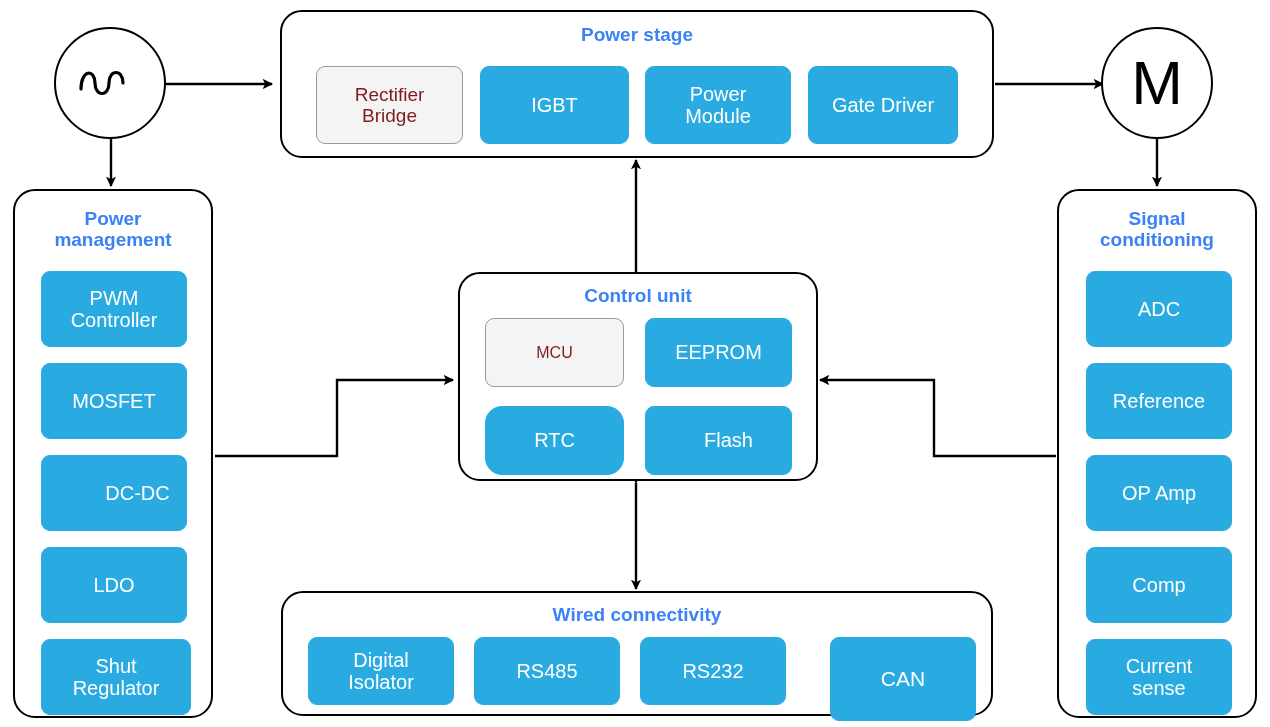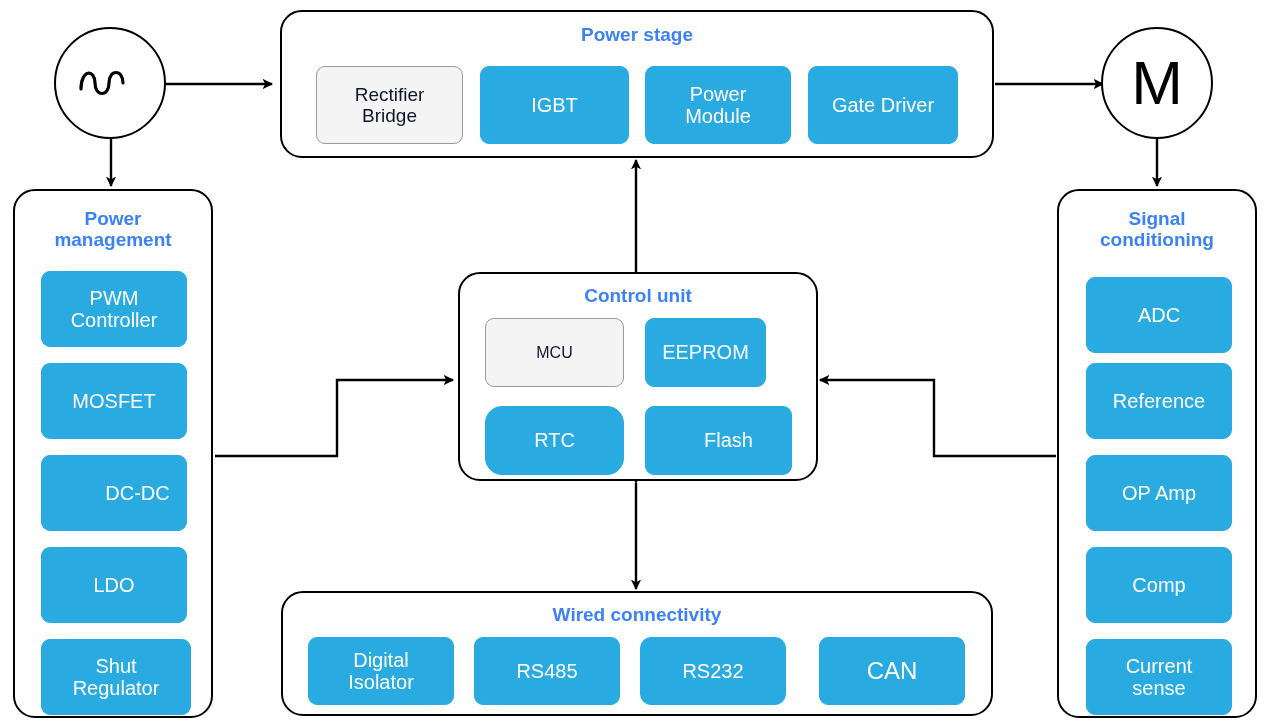--- a/index.html
+++ b/index.html
@@ -65,7 +65,7 @@
   }
   .blk.grey {
     background: #F4F4F4;
-    color: #0f172a;
+    color: #7f1d1d;
     border: 1.6px solid #9a9a9a;
   }
 

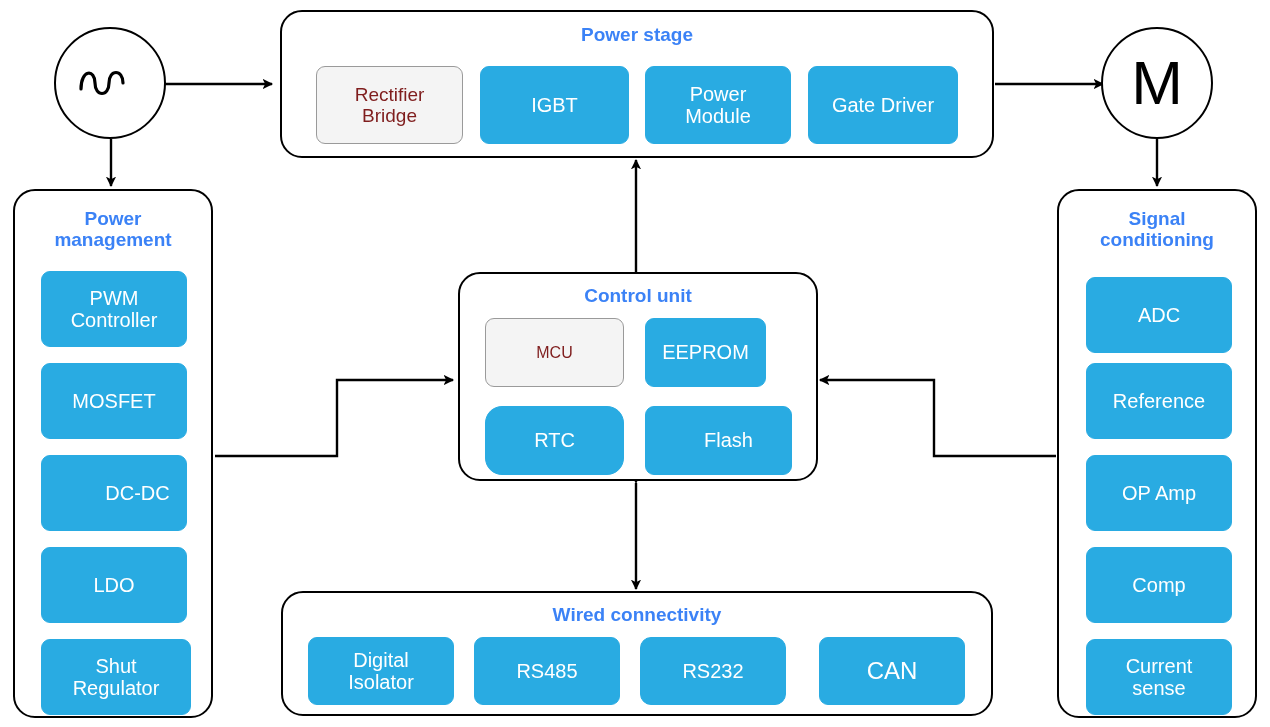--- a/index.html
+++ b/index.html
@@ -172,7 +172,7 @@
     <div class="group-title" style="top:17px; font-size:19px;">Signal
 conditioning</div>
 
-    <div class="blk blue" style="left:27px; top:80px; width:146px; height:76px; font-size:20px;margin-top:6px;">ADC</div>
+    <div class="blk blue" style="left:27px; top:80px; width:146px; height:76px; font-size:20px;">ADC</div>
     <div class="blk blue" style="left:27px; top:172px; width:146px; height:76px; font-size:20px;">Reference</div>
     <div class="blk blue" style="left:27px; top:356px; width:146px; height:76px; font-size:20px;">Comp</div>
     <div class="blk blue" style="left:27px; top:264px; width:146px; height:76px; font-size:20px;">OP Amp</div>

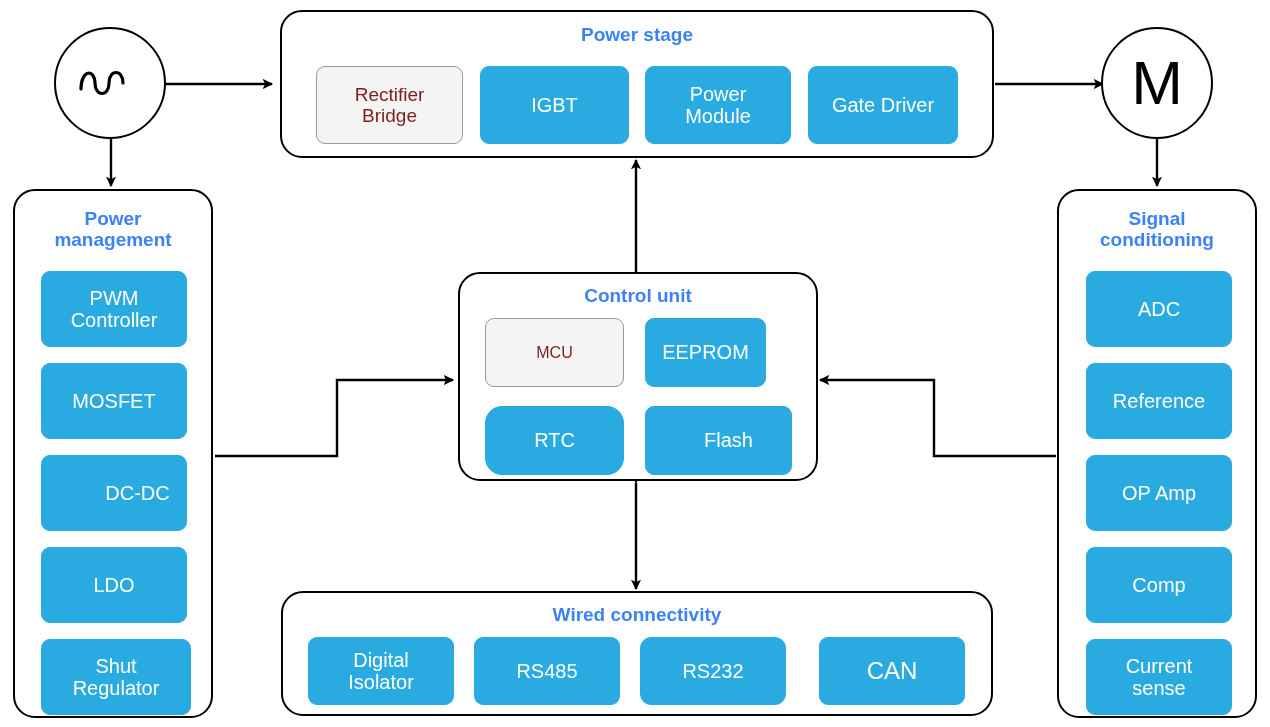--- a/index.html
+++ b/index.html
@@ -163,7 +163,7 @@
     <div class="group-title" style="top:11px; font-size:19px;">Control unit</div>
 
     <div class="blk grey" style="left:25px; top:44px; width:139px; height:69px; font-size:16px;">MCU</div>
-    <div class="blk blue" style="left:185px; top:44px; width:121px; height:69px; font-size:20px;">EEPROM</div>
+    <div class="blk blue" style="left:185px; top:44px; width:147px; height:69px; font-size:20px;">EEPROM</div>
     <div class="blk blue" style="left:25px; top:132px; width:139px; height:69px; font-size:20px;border-radius:17px;">RTC</div>
     <div class="blk blue" style="left:185px; top:132px; width:147px; height:69px; font-size:20px;padding-left:20px;">Flash</div>
   </div>

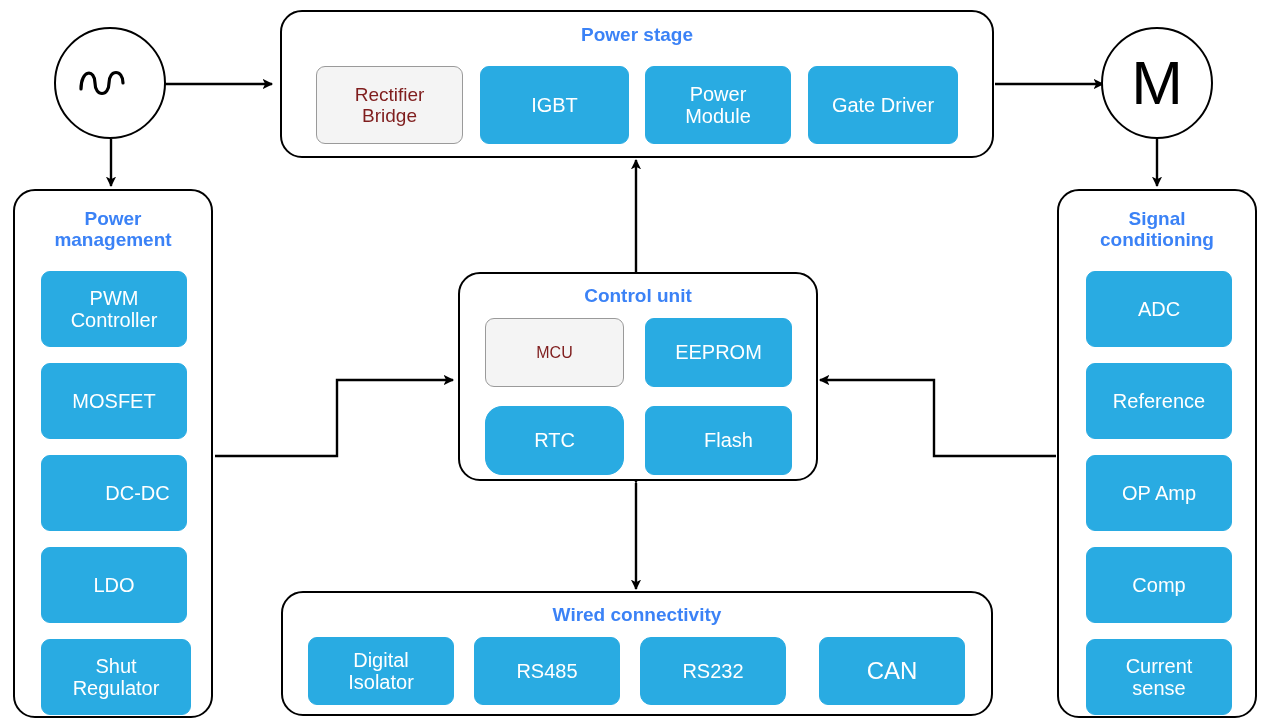--- a/index.html
+++ b/index.html
@@ -186,7 +186,7 @@
     <div class="blk blue" style="left:25px; top:44px; width:146px; height:68px; font-size:20px;">Digital
 Isolator</div>
     <div class="blk blue" style="left:191px; top:44px; width:146px; height:68px; font-size:20px;">RS485</div>
-    <div class="blk blue" style="left:357px; top:44px; width:146px; height:68px; font-size:20px;border-radius:11px;">RS232</div>
+    <div class="blk blue" style="left:357px; top:44px; width:146px; height:68px; font-size:20px;">RS232</div>
     <div class="blk blue" style="left:536px; top:44px; width:146px; height:68px; font-size:24px;">CAN</div>
   </div>
 

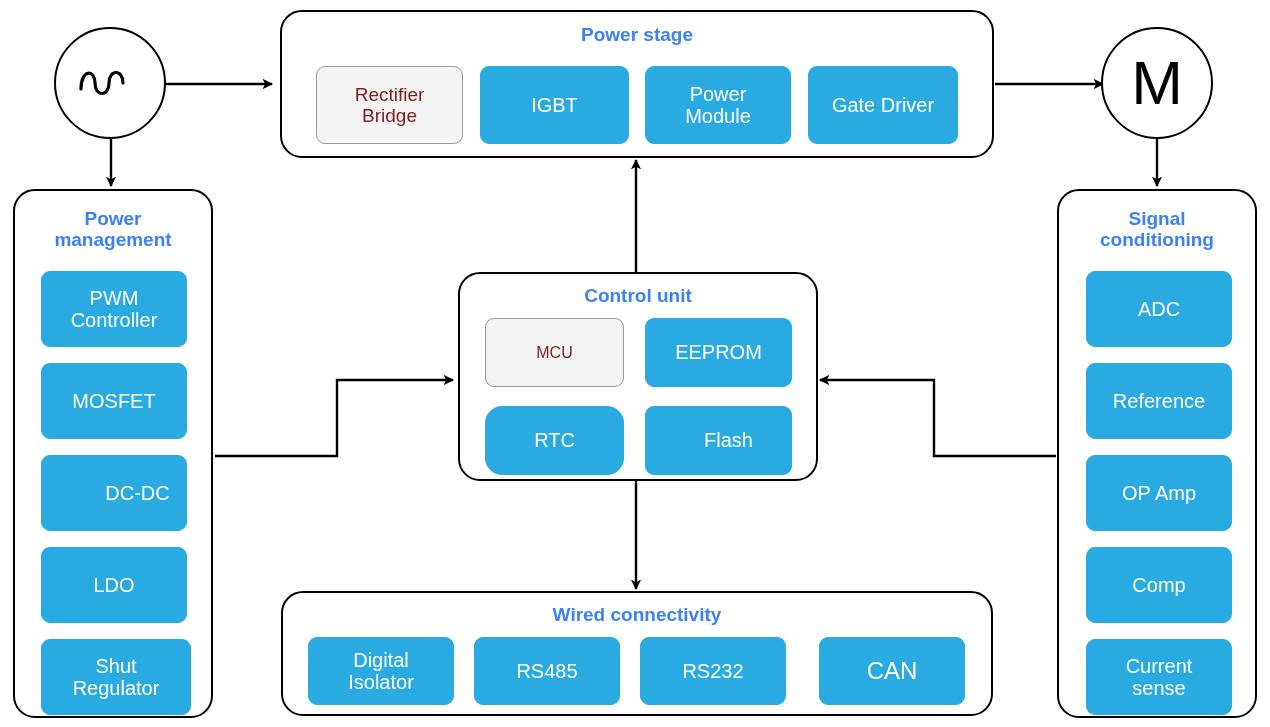--- a/index.html
+++ b/index.html
@@ -187,7 +187,7 @@
 Isolator</div>
     <div class="blk blue" style="left:191px; top:44px; width:146px; height:68px; font-size:20px;">RS485</div>
     <div class="blk blue" style="left:357px; top:44px; width:146px; height:68px; font-size:20px;">RS232</div>
-    <div class="blk blue" style="left:536px; top:44px; width:146px; height:68px; font-size:24px;">CAN</div>
+    <div class="blk blue" style="left:547px; top:44px; width:146px; height:84px; font-size:21px;">CAN</div>
   </div>
 
 </div>

